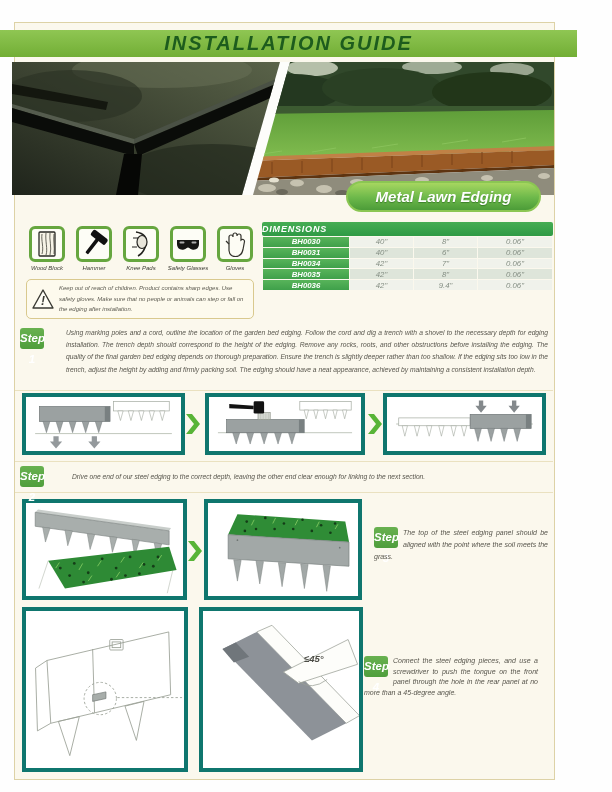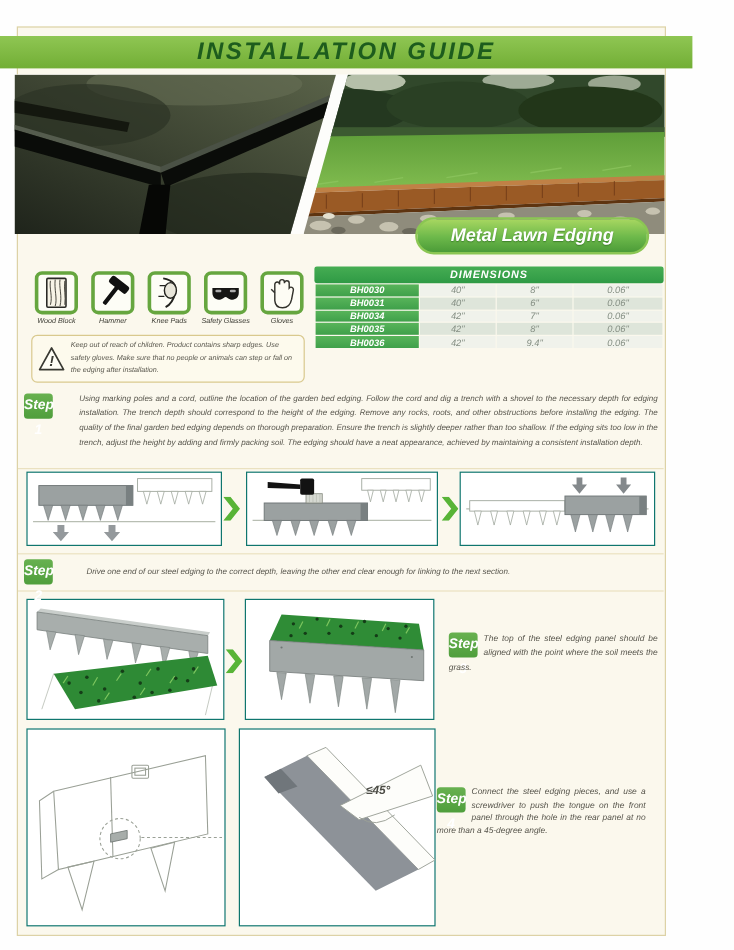--- a/index.html
+++ b/index.html
@@ -26,7 +26,7 @@
   .warning-text{font-size:6px;line-height:1.78;color:#5c5a50;}
   .dim{position:absolute;left:262px;top:222px;width:291px;}
   .dim-title{height:14px;background:linear-gradient(180deg,#46ad53,#2f9a45);border-radius:2px;color:#fff;
-             font-size:9px;font-weight:700;letter-spacing:.8px;text-align:center;line-height:14px;}
+             font-size:9px;font-weight:700;letter-spacing:.8px;line-height:14px;}
   .dim table{border-collapse:separate;border-spacing:1px;width:100%;table-layout:fixed;margin-top:0;}
   .dim td{height:9.8px;padding:0;font-size:7.8px;text-align:center;vertical-align:middle;color:#848e83;}
   .dim td.model{background:linear-gradient(180deg,#58b45a,#3fa04a);color:#fff;font-weight:700;}

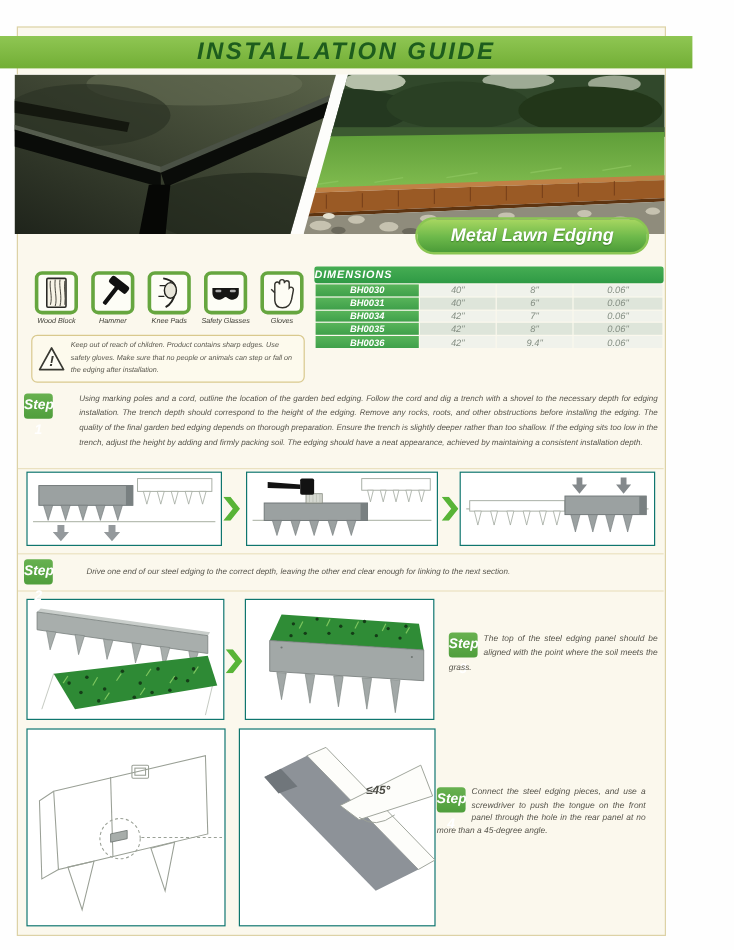--- a/index.html
+++ b/index.html
@@ -37,7 +37,7 @@
               border-radius:3px;color:#fff;font-size:11.5px;font-weight:700;text-align:center;line-height:21px;z-index:4;}
   .step-label.inline{position:static;float:left;margin:0 5px 2px 0;text-align:center;}
   .step-text{position:absolute;color:#57554c;text-align:justify;}
-  .panel{position:absolute;background:#ffffff;border:1px solid #0f766e;box-sizing:border-box;}
+  .panel{position:absolute;background:#ffffff;border:4px solid #0f766e;box-sizing:border-box;}
   .panel svg{display:block;width:100%;height:100%;}
   .chevron{position:absolute;width:14px;height:20px;}
   .angle-text{font-size:10px;font-weight:700;fill:#4c4c46;font-family:"Liberation Sans",sans-serif;}

